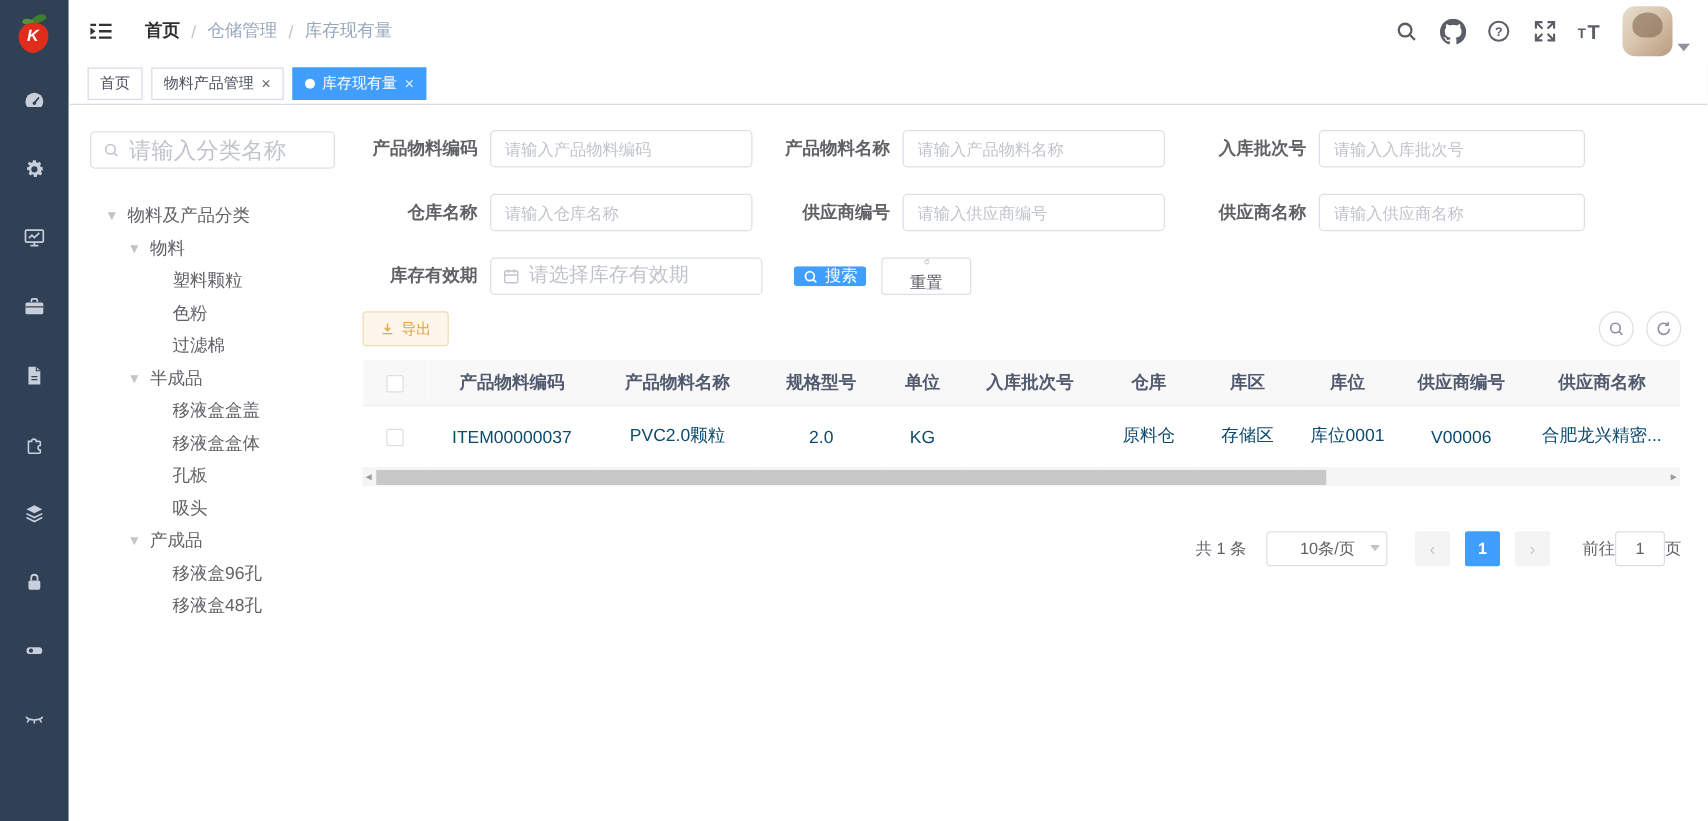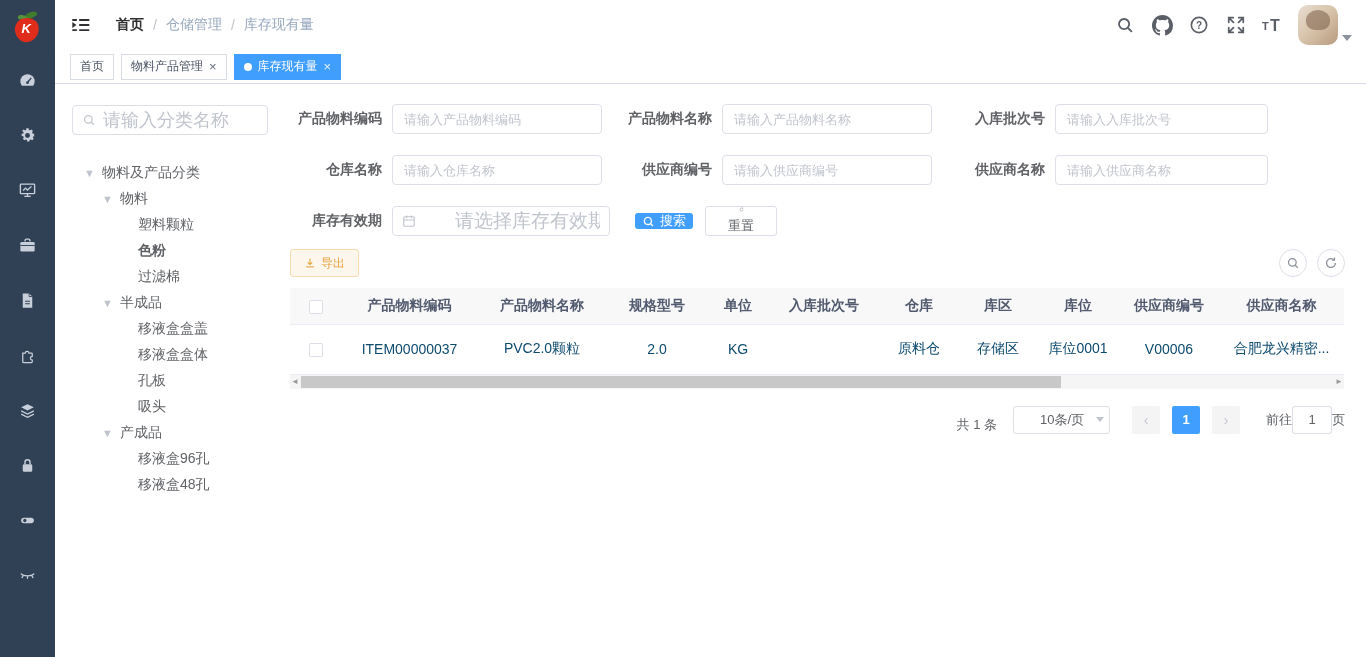--- a/index.html
+++ b/index.html
@@ -78,7 +78,7 @@
   .filter-row3 { display:flex; align-items:center; margin-top:21px; }
   .date-box { width:218px; height:30px; border:1px solid #dcdfe6; border-radius:4px; margin-left:10px;
     display:flex; align-items:center; padding:0 9px; gap:7px; }
-  .date-box input { border:none; outline:none; flex:1; font-size:19px; min-width:0; font-family:Liberation Serif, serif;margin-left:32px; }
+  .date-box input { border:none; outline:none; flex:1; font-size:16px; min-width:0; font-family:Liberation Serif, serif; }
   .date-box input::placeholder { color:#c0c4cc; }
   .btn { display:inline-flex; align-items:center; justify-content:center; gap:5px; border-radius:3px;
     font-size:13px; cursor:pointer; border:1px solid transparent; white-space:nowrap; }

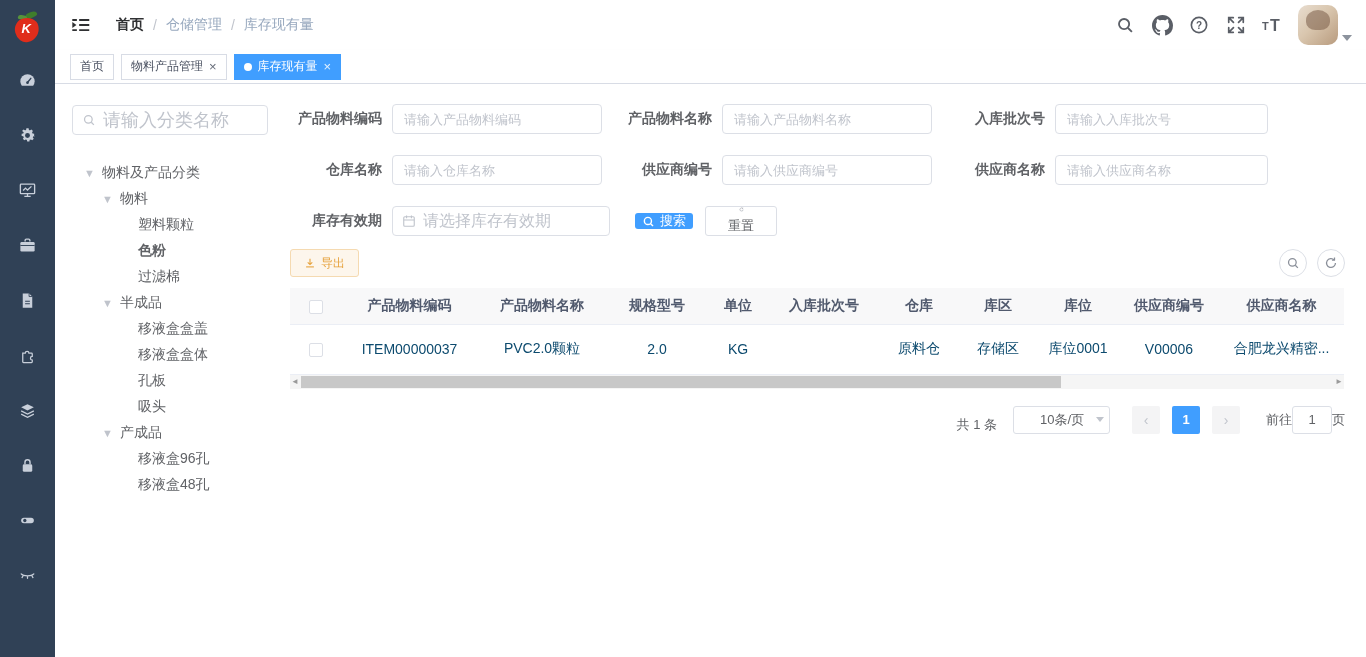--- a/index.html
+++ b/index.html
@@ -301,7 +301,7 @@
               <span class="tree-caret"></span>
               <span>塑料颗粒</span>
             </div>
-            <div class="tree-node" style="padding-left: 48px; font-weight: bold;">
+            <div class="tree-node" style="padding-left: 48px;">
               <span class="tree-caret"></span>
               <span>色粉</span>
             </div>

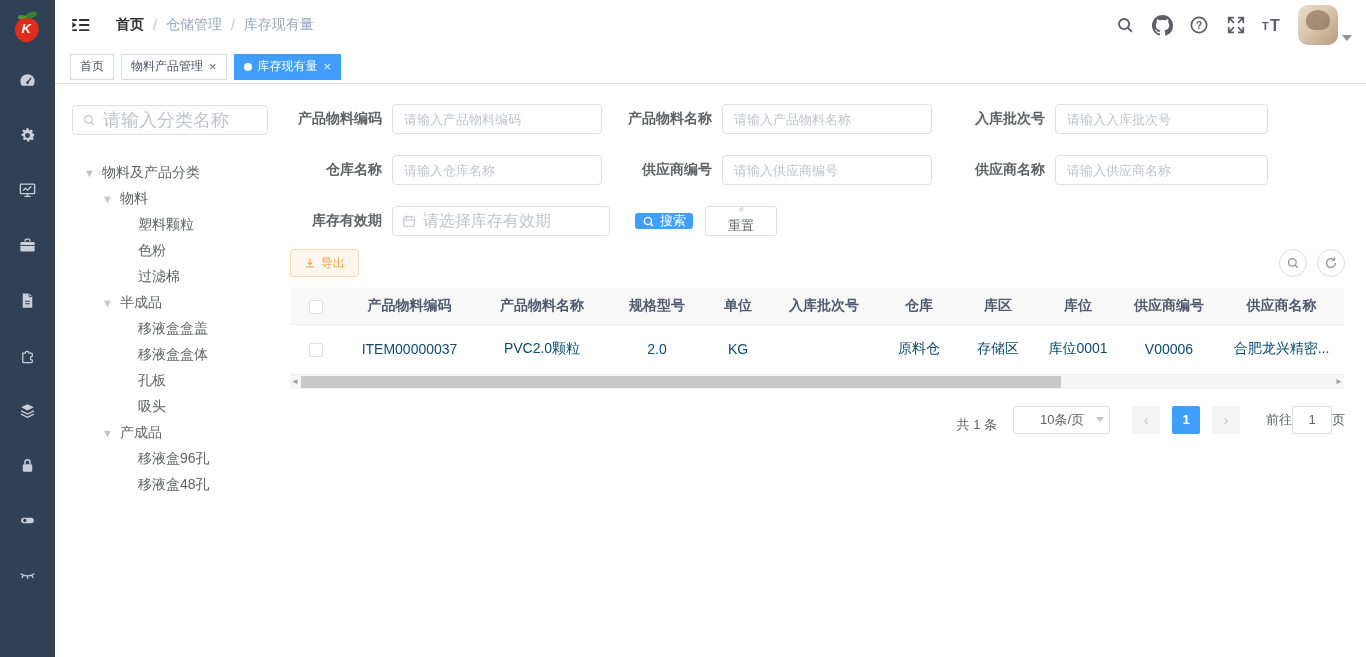--- a/index.html
+++ b/index.html
@@ -110,7 +110,7 @@
   .h-thumb { position:absolute; left:1px; top:1px; height:12px; width:73.5%; background:#c8c8c8; cursor:pointer; }
 
   
-  .pagination { margin-top:17px; display:flex; justify-content:flex-end; align-items:flex-end;
+  .pagination { margin-top:36px; display:flex; justify-content:flex-end; align-items:center;
     font-size:13px; color:#606266; }
   .pg-total { margin-right:16px; }
   .pg-size { width:97px; height:28px; border:1px solid #dcdfe6; border-radius:3px; display:flex;

